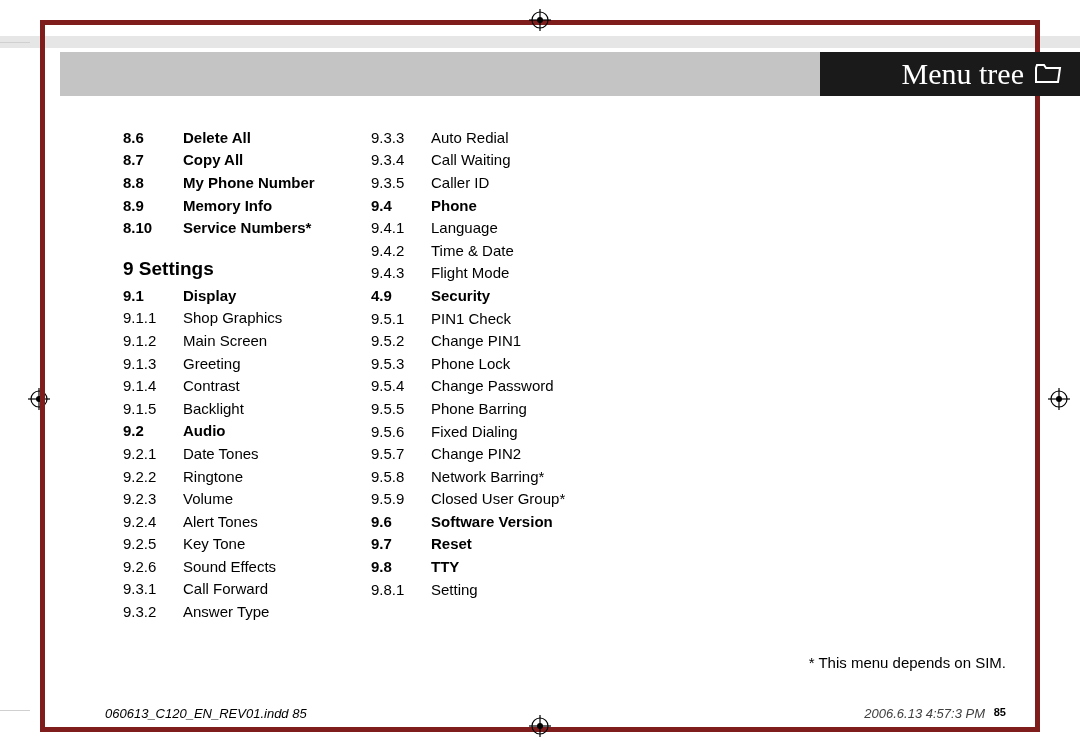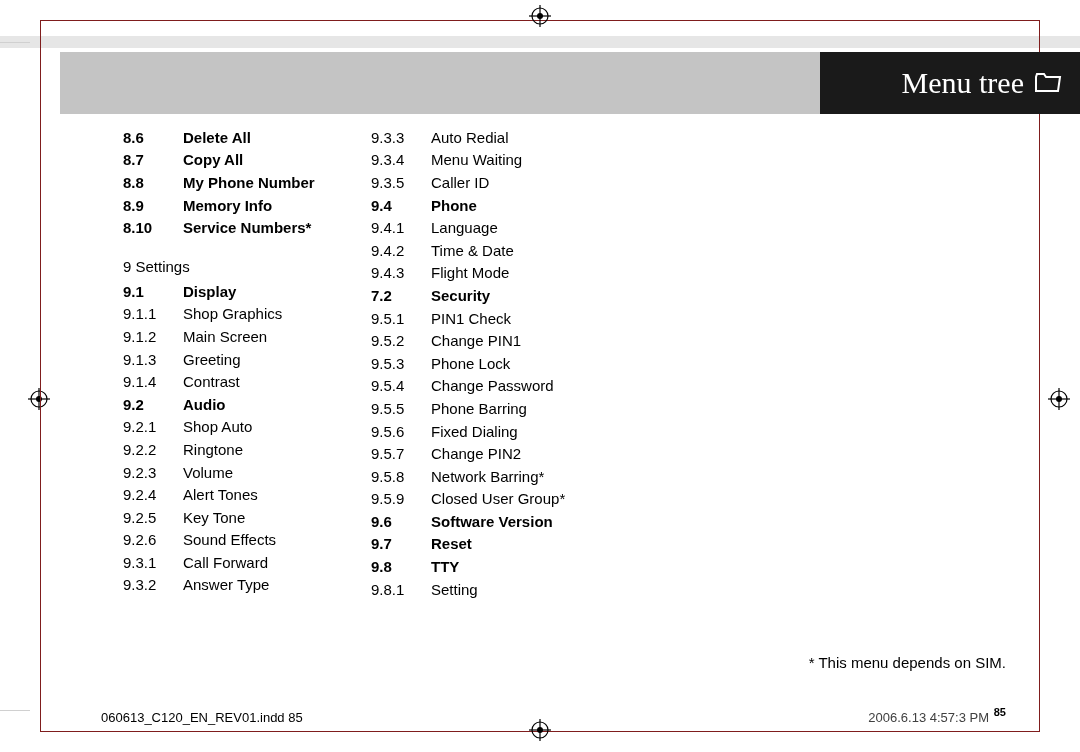--- a/index.html
+++ b/index.html
@@ -52,7 +52,7 @@
     top: 52px;
     right: 0;
     width: calc(1080px - 60px);
-    height: 62px;
+    height: 44px;
     display: flex;
   }
   .header-gray {

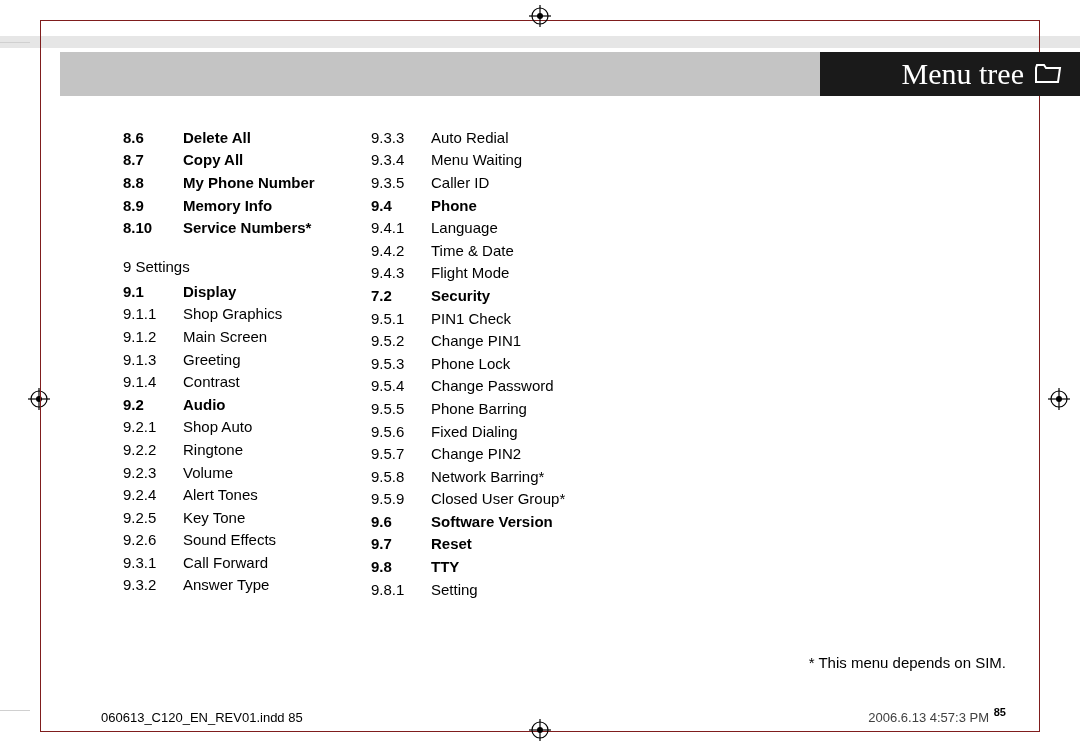--- a/index.html
+++ b/index.html
@@ -292,7 +292,7 @@
       </div>
       <div class="row">
         <span class="num">9.3.4</span>
-        <span class="label">Menu Waiting</span>
+        <span class="label">Call Waiting</span>
       </div>
       <div class="row">
         <span class="num">9.3.5</span>

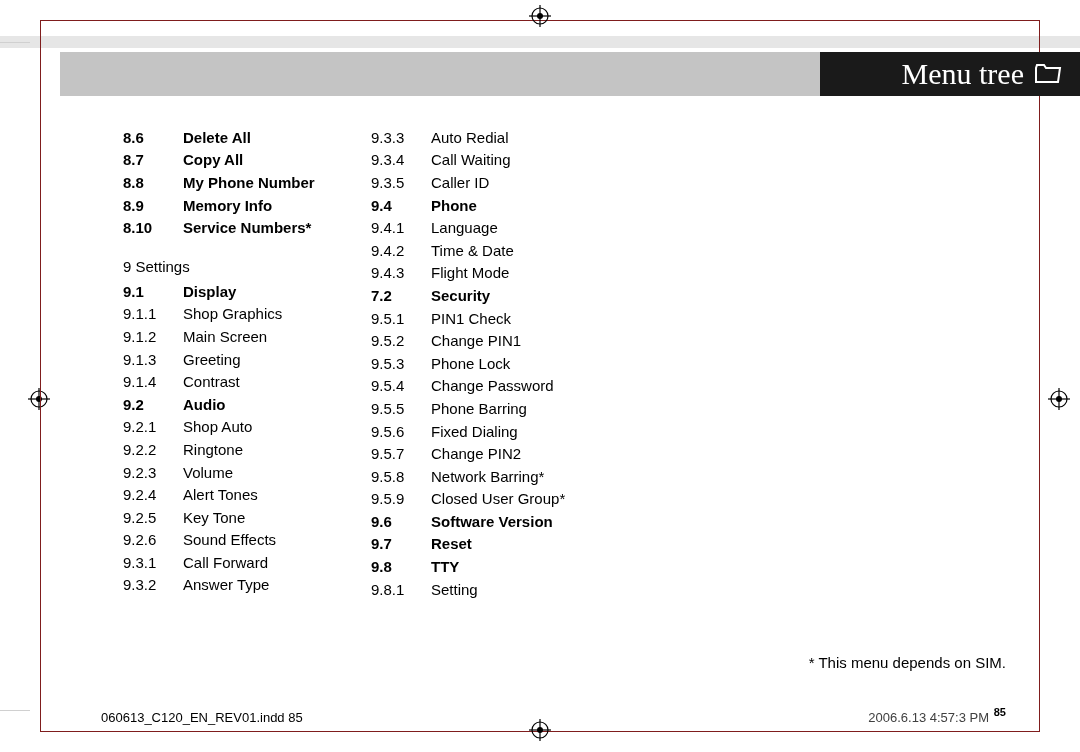--- a/index.html
+++ b/index.html
@@ -106,8 +106,8 @@
   }
   .bold { font-weight: 700; }
   .section-head {
-    font-size: 15px;
-    font-weight: 400;
+    font-size: 19px;
+    font-weight: 700;
     margin-top: 20px;
     margin-bottom: 6px;
   }

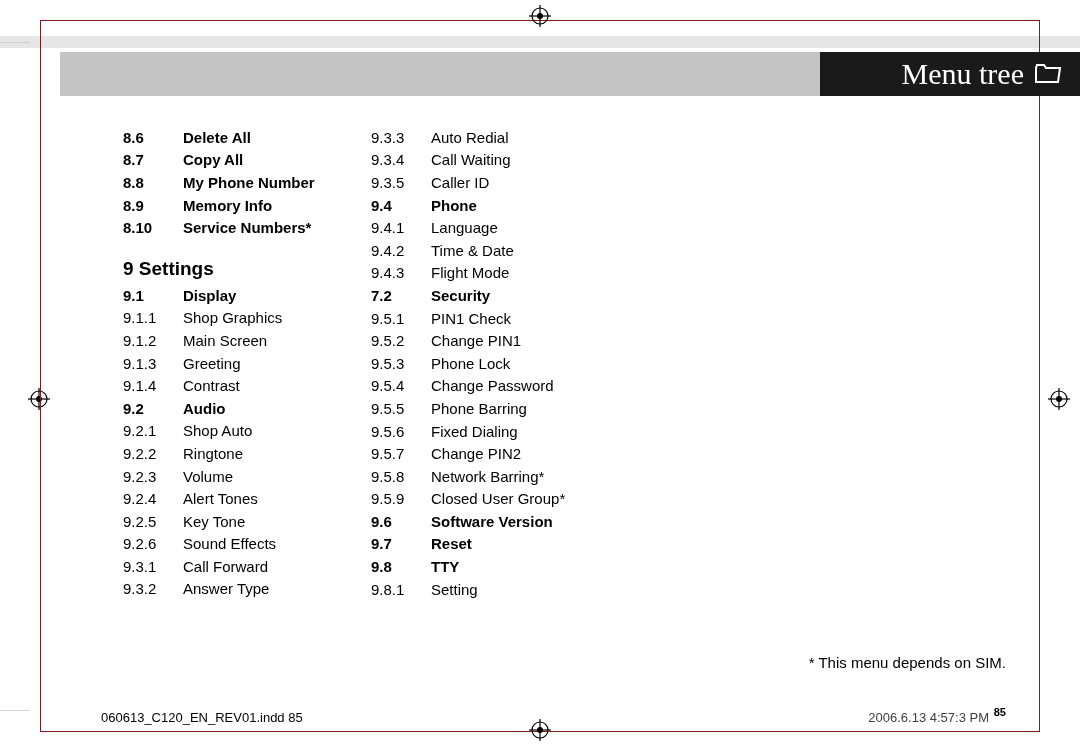--- a/index.html
+++ b/index.html
@@ -315,7 +315,7 @@
         <span class="label">Flight Mode</span>
       </div>
       <div class="row bold">
-        <span class="num">7.2</span>
+        <span class="num">4.9</span>
         <span class="label">Security</span>
       </div>
       <div class="row">

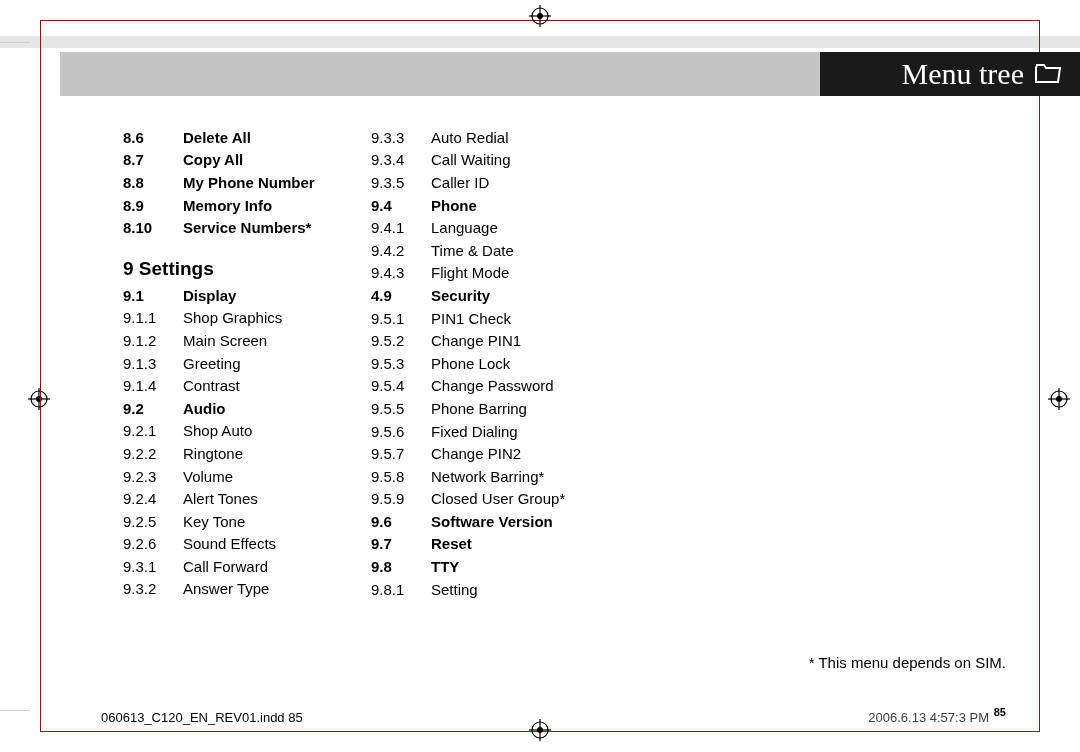--- a/index.html
+++ b/index.html
@@ -248,6 +248,10 @@
         <span class="num">9.1.4</span>
         <span class="label">Contrast</span>
       </div>
+      <div class="row">
+        <span class="num">9.1.5</span>
+        <span class="label">Backlight</span>
+      </div>
       <div class="row bold">
         <span class="num">9.2</span>
         <span class="label">Audio</span>

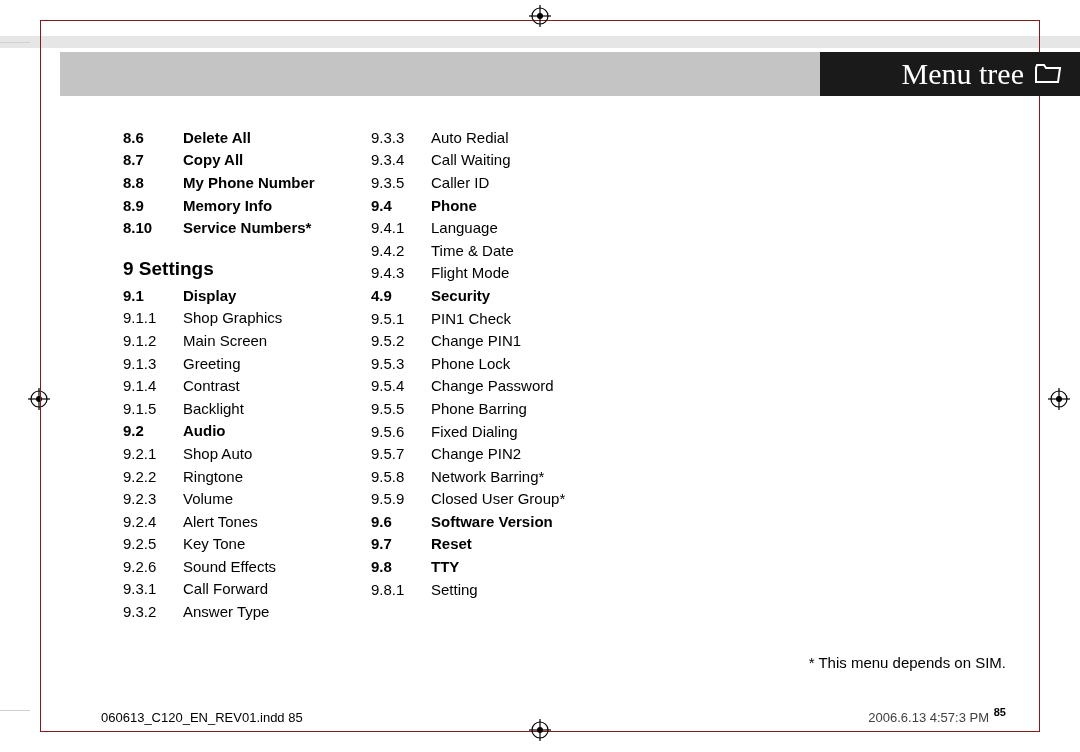--- a/index.html
+++ b/index.html
@@ -258,7 +258,7 @@
       </div>
       <div class="row">
         <span class="num">9.2.1</span>
-        <span class="label">Shop Auto</span>
+        <span class="label">Date Tones</span>
       </div>
       <div class="row">
         <span class="num">9.2.2</span>

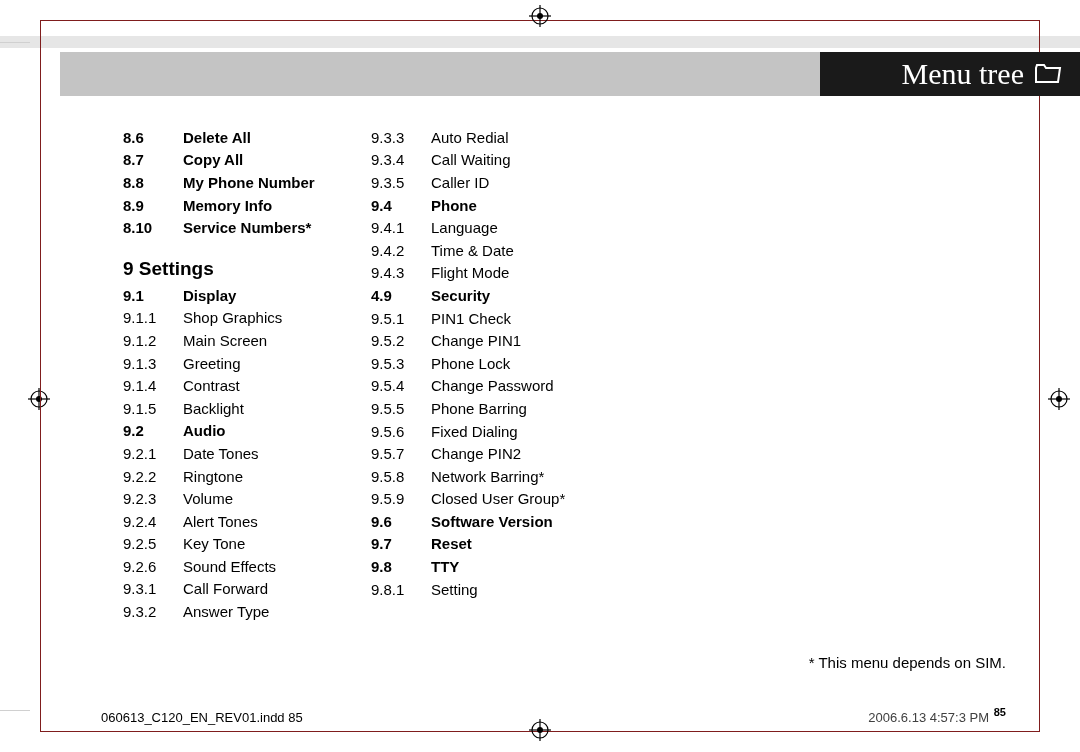--- a/index.html
+++ b/index.html
@@ -18,8 +18,9 @@
     top: 20px;
     width: 1000px;
     height: 712px;
-    border: 1px solid #7f1d1d;
+    border: 5px solid #7f1d1d;
     box-sizing: border-box;
+    font-style: italic;
   }
   .reg-mark-top, .reg-mark-bottom {
     position: absolute;

